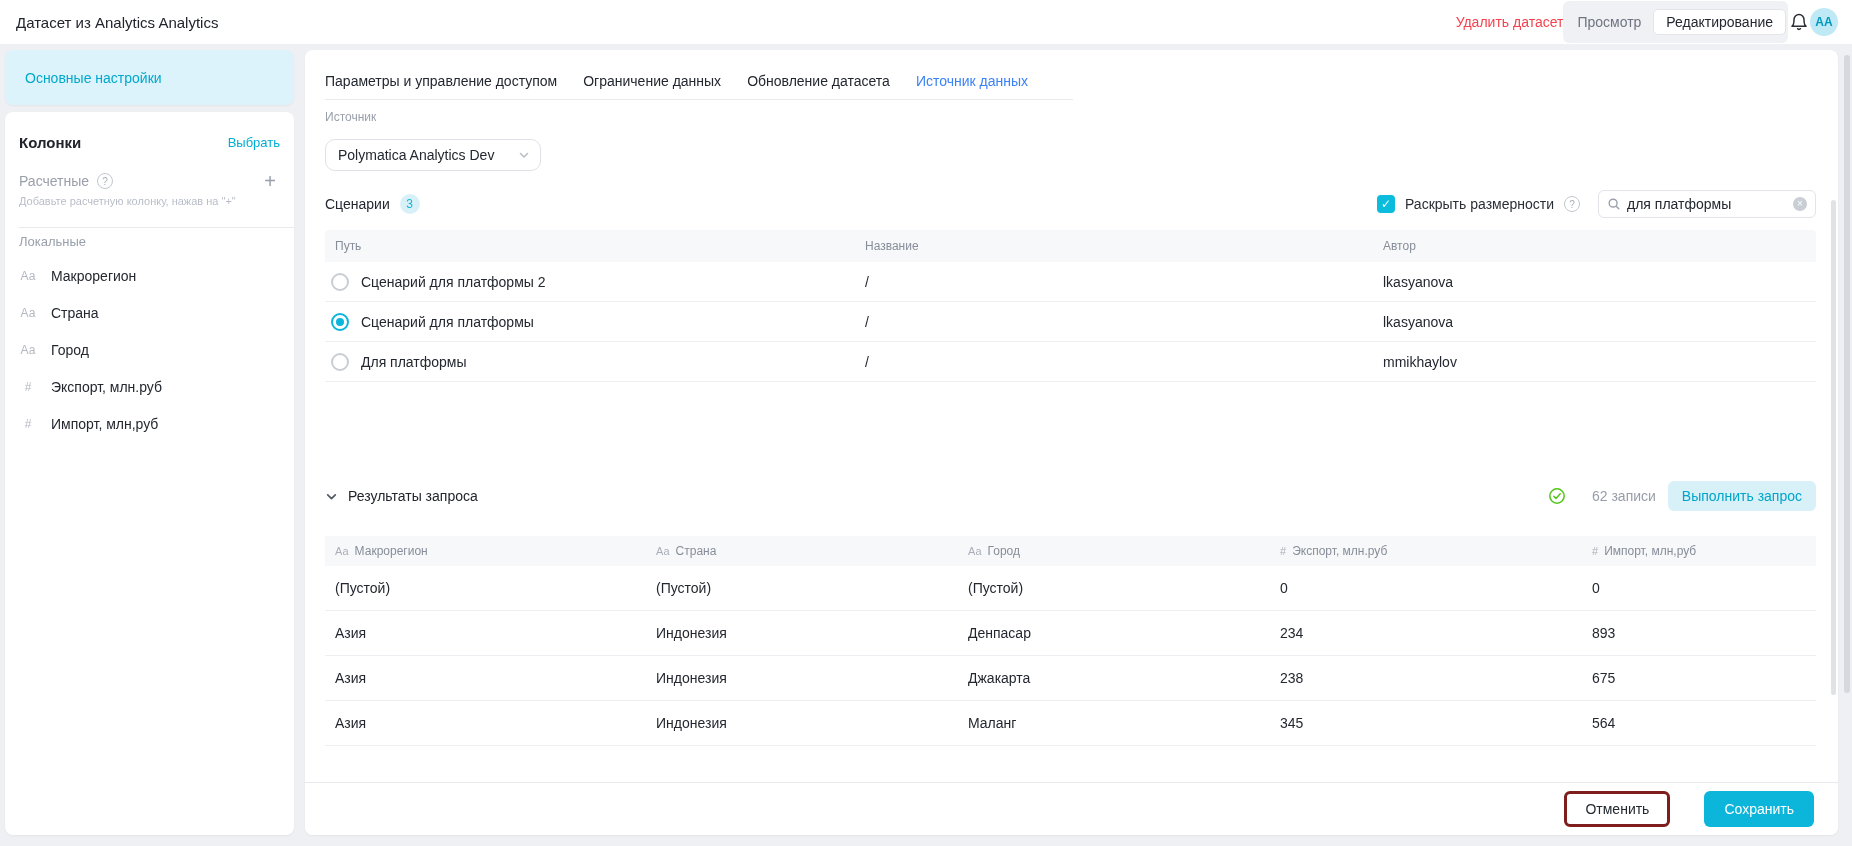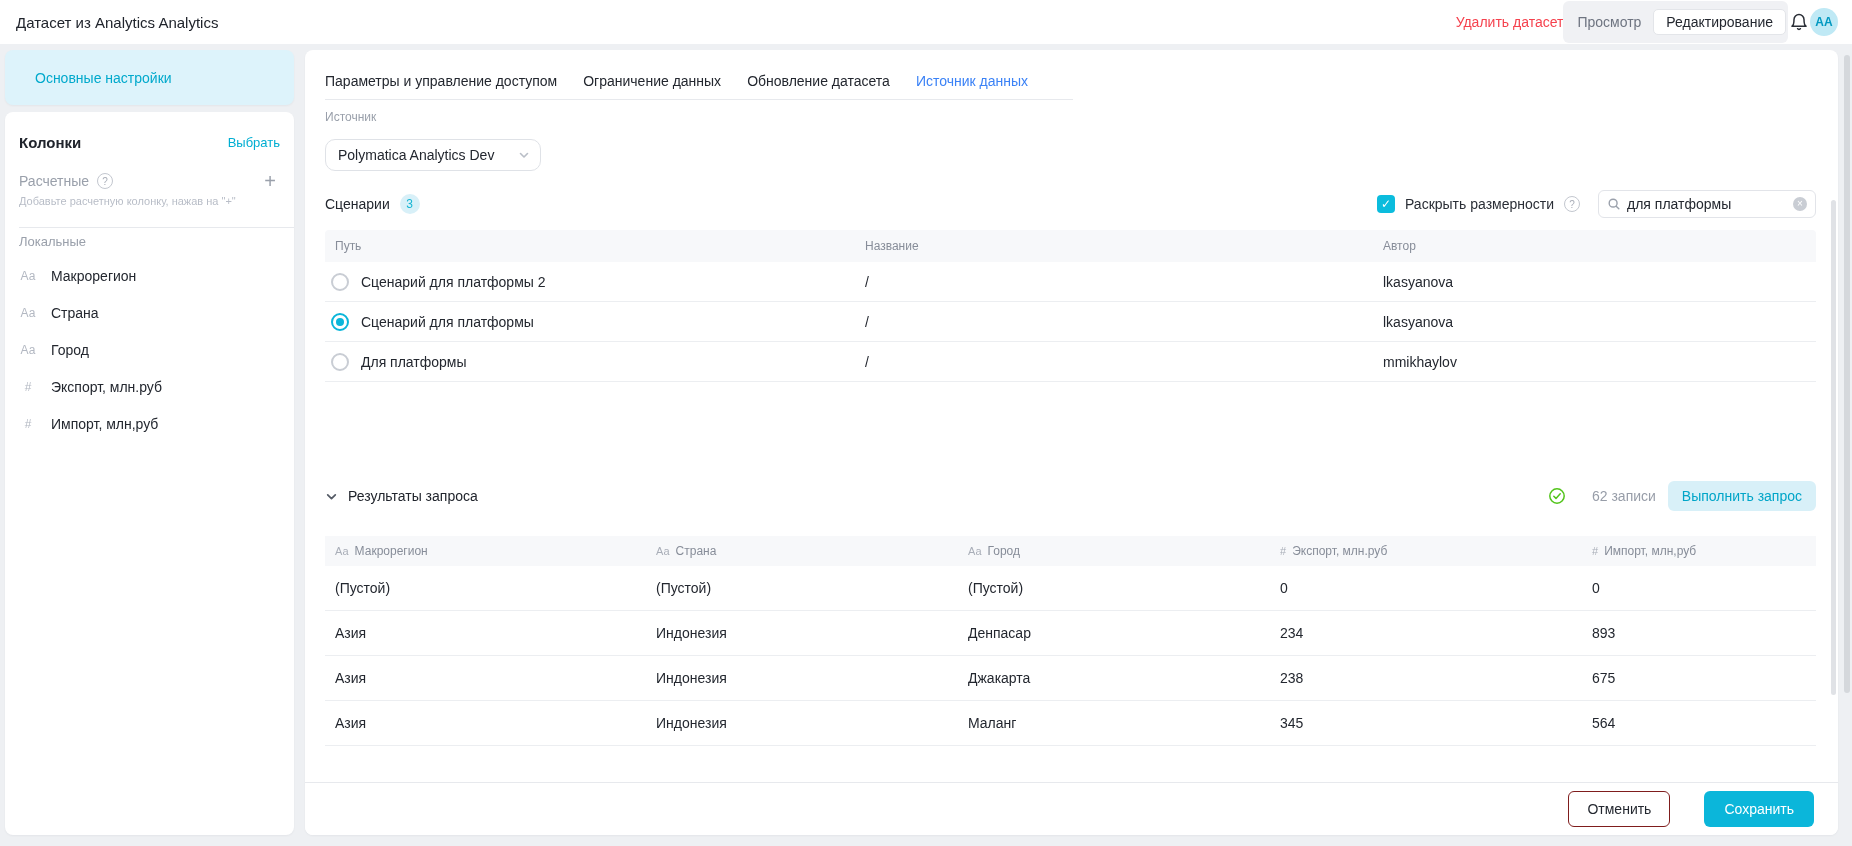--- a/index.html
+++ b/index.html
@@ -27,7 +27,7 @@
   
   .side-card1 { position:absolute; left:5px; top:50px; width:289px; height:55px;
     background:#ddf3fb; border-radius:8px; display:flex; align-items:center;
-    padding-left:30px; color:#00a9cc; cursor:pointer; box-shadow:0 1px 2px rgba(30,40,60,.05); }
+    padding-left:20px; color:#00a9cc; cursor:pointer; box-shadow:0 1px 2px rgba(30,40,60,.05); }
   .side-card2 { position:absolute; left:5px; top:112px; width:289px; height:723px;
     background:#ffffff; border-radius:8px; padding:22px 14px 0 14px;
     box-shadow:0 1px 2px rgba(30,40,60,.05); }

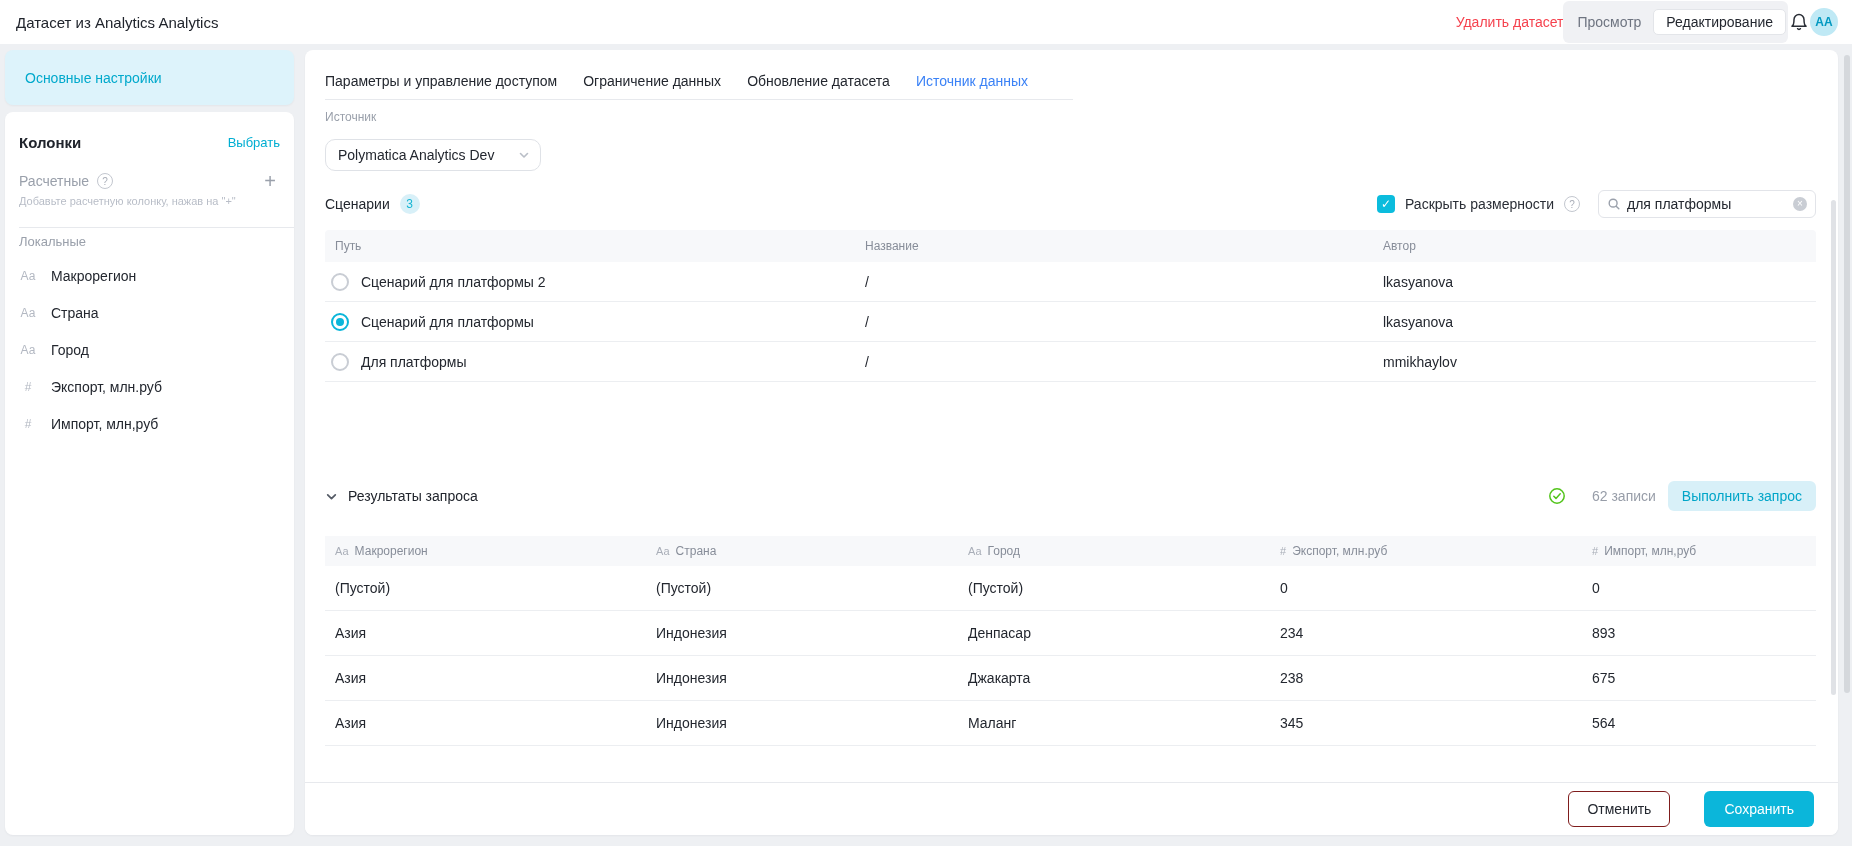--- a/index.html
+++ b/index.html
@@ -109,7 +109,7 @@
   .main-footer { position:absolute; left:0; right:0; bottom:0; height:53px;
     border-top:1px solid #e7e9ed; display:flex; align-items:center;
     justify-content:flex-end; gap:34px; padding-right:24px; border-radius:0 0 8px 8px; background:#fff; }
-  .btn-cancel { height:36px; padding:0 18px; border:1px solid #7f1d1d; border-radius:6px;
+  .btn-cancel { height:36px; padding:0 18px; border:3px solid #7f1d1d; border-radius:6px;
     background:#fff; color:#23272f; display:flex; align-items:center; cursor:pointer; }
   .btn-save { height:36px; padding:0 20px; border-radius:6px; background:#0bb6da;
     color:#ffffff; font-weight:500; display:flex; align-items:center; cursor:pointer; }

